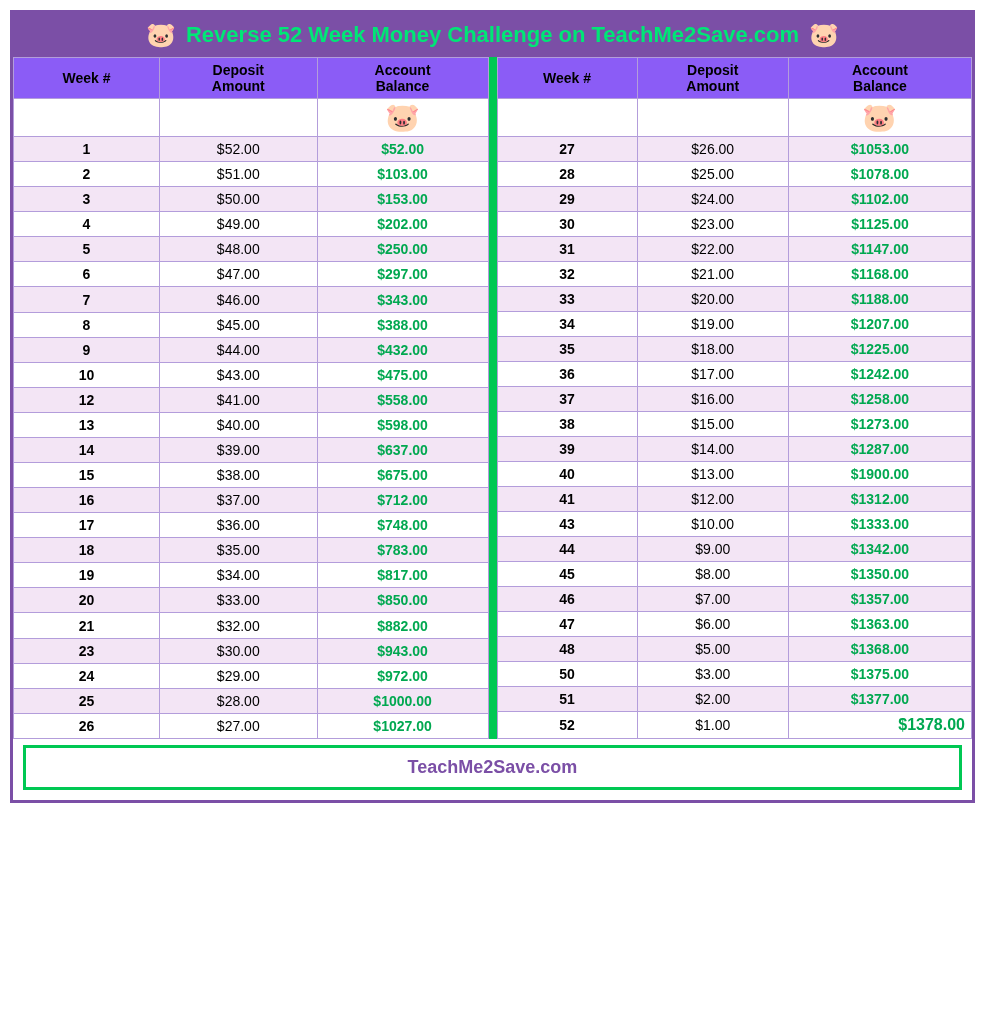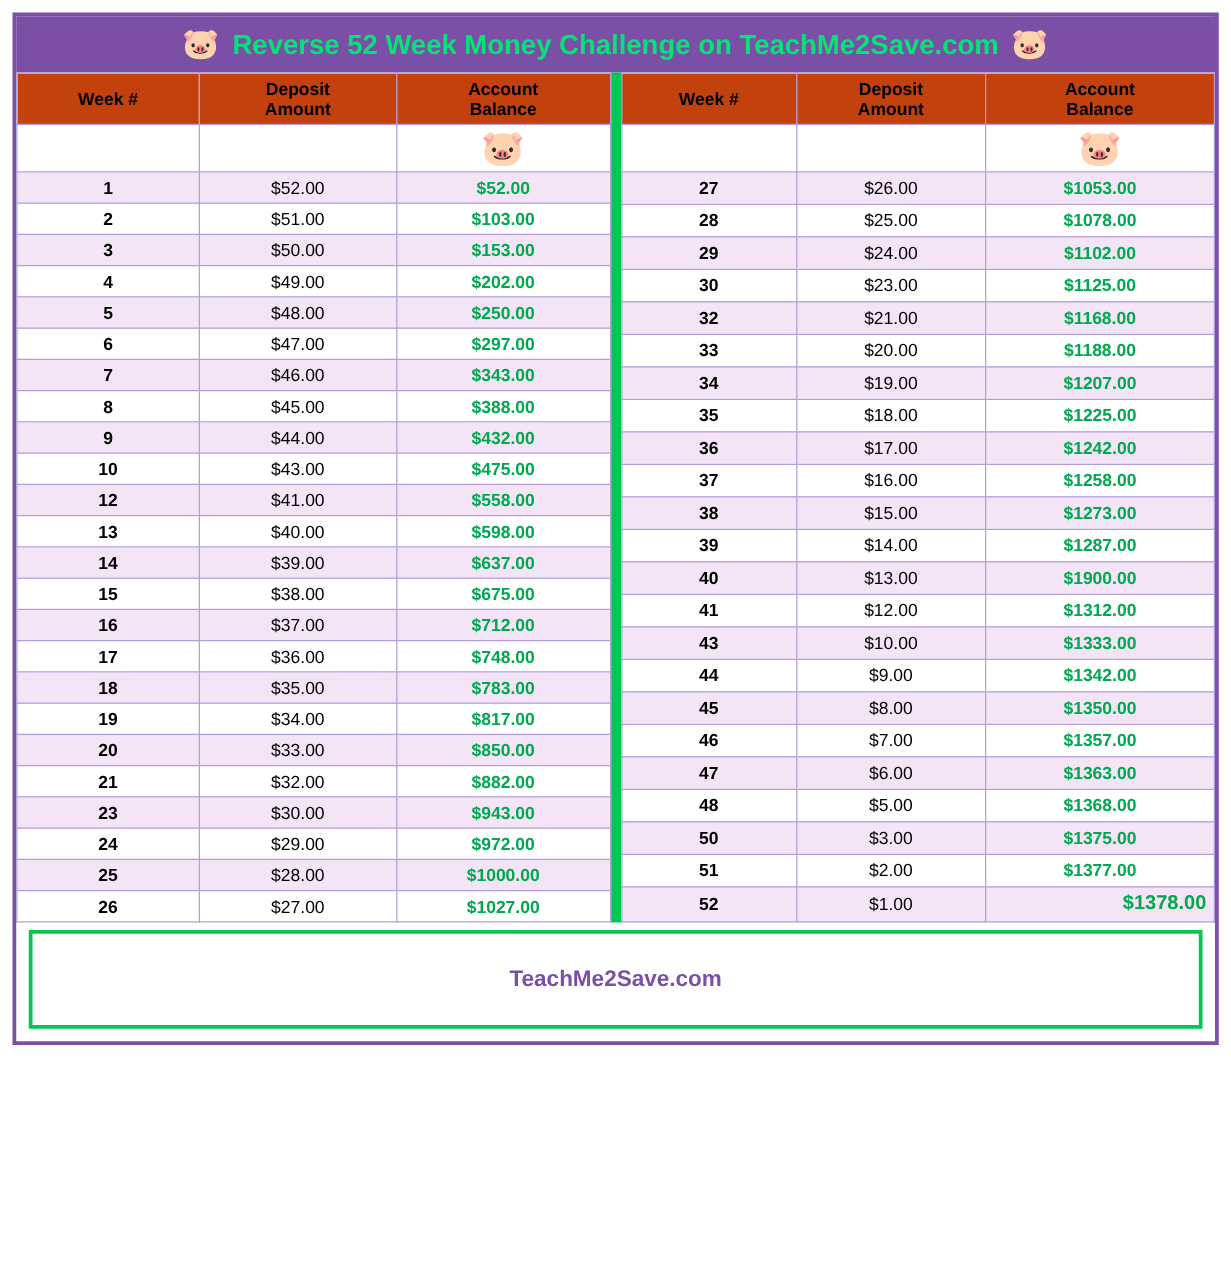--- a/index.html
+++ b/index.html
@@ -57,7 +57,7 @@
       flex-shrink: 0;
     }
     .header-row th {
-      background: #c2410c;
+      background: #8b5cf6;
       font-weight: bold;
       font-size: 14px;
       vertical-align: middle;

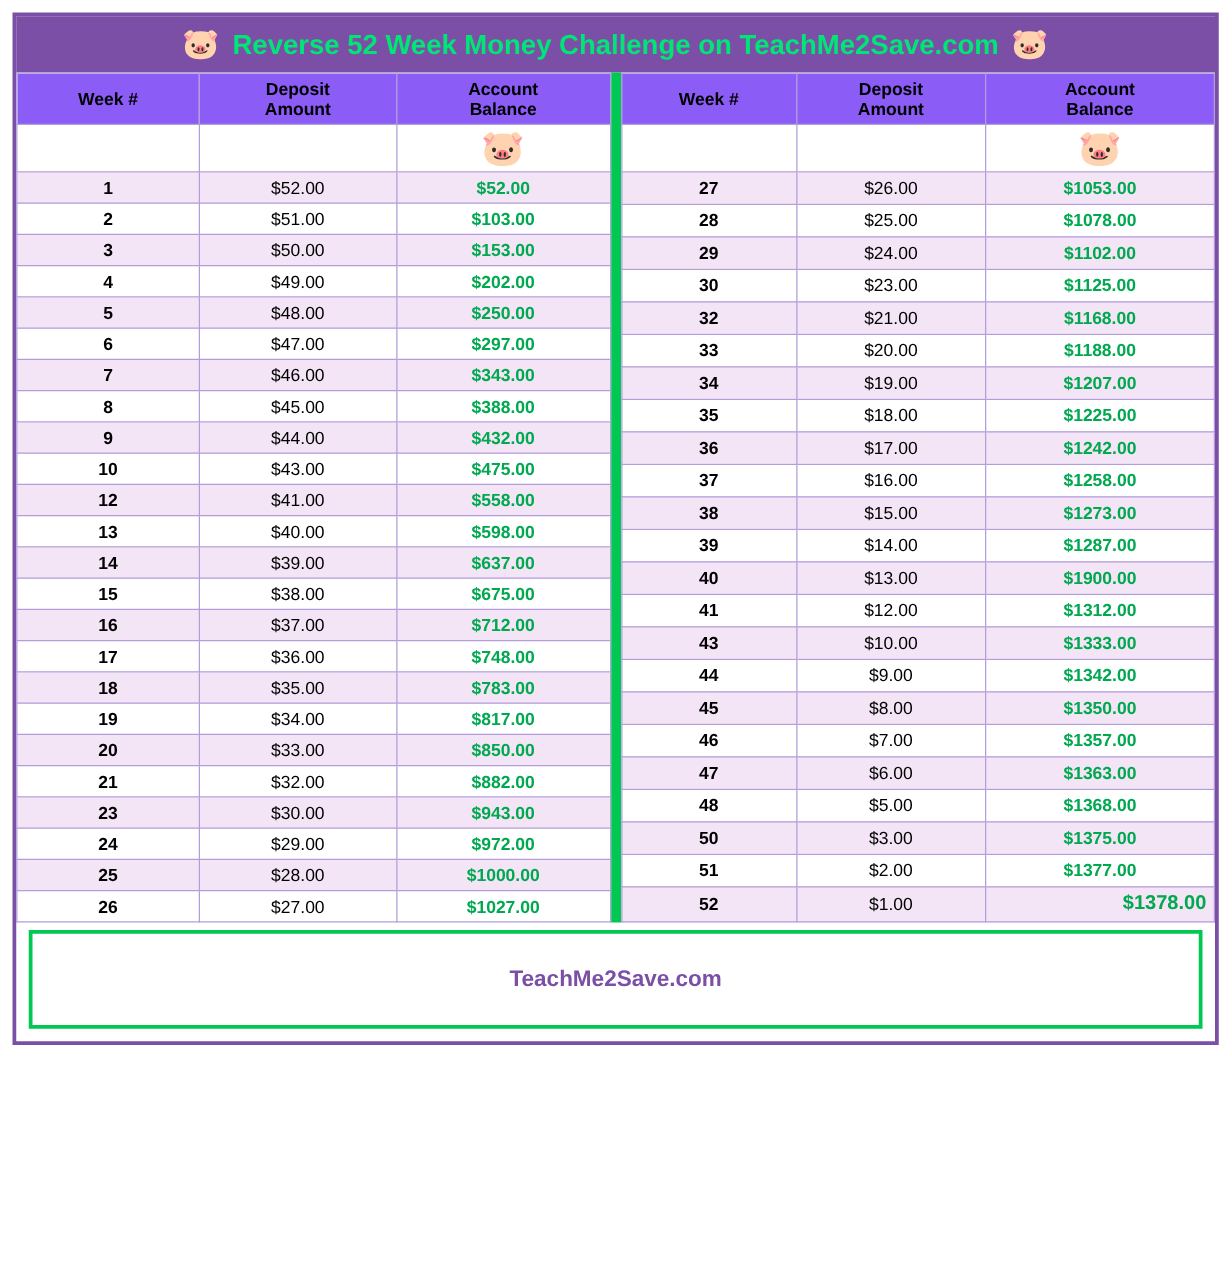--- a/index.html
+++ b/index.html
@@ -286,6 +286,11 @@
       <td class="balance">$1125.00</td>
     </tr>
           <tr class="data-row">
+      <td class="week-num">31</td>
+      <td>$22.00</td>
+      <td class="balance">$1147.00</td>
+    </tr>
+          <tr class="data-row">
       <td class="week-num">32</td>
       <td>$21.00</td>
       <td class="balance">$1168.00</td>

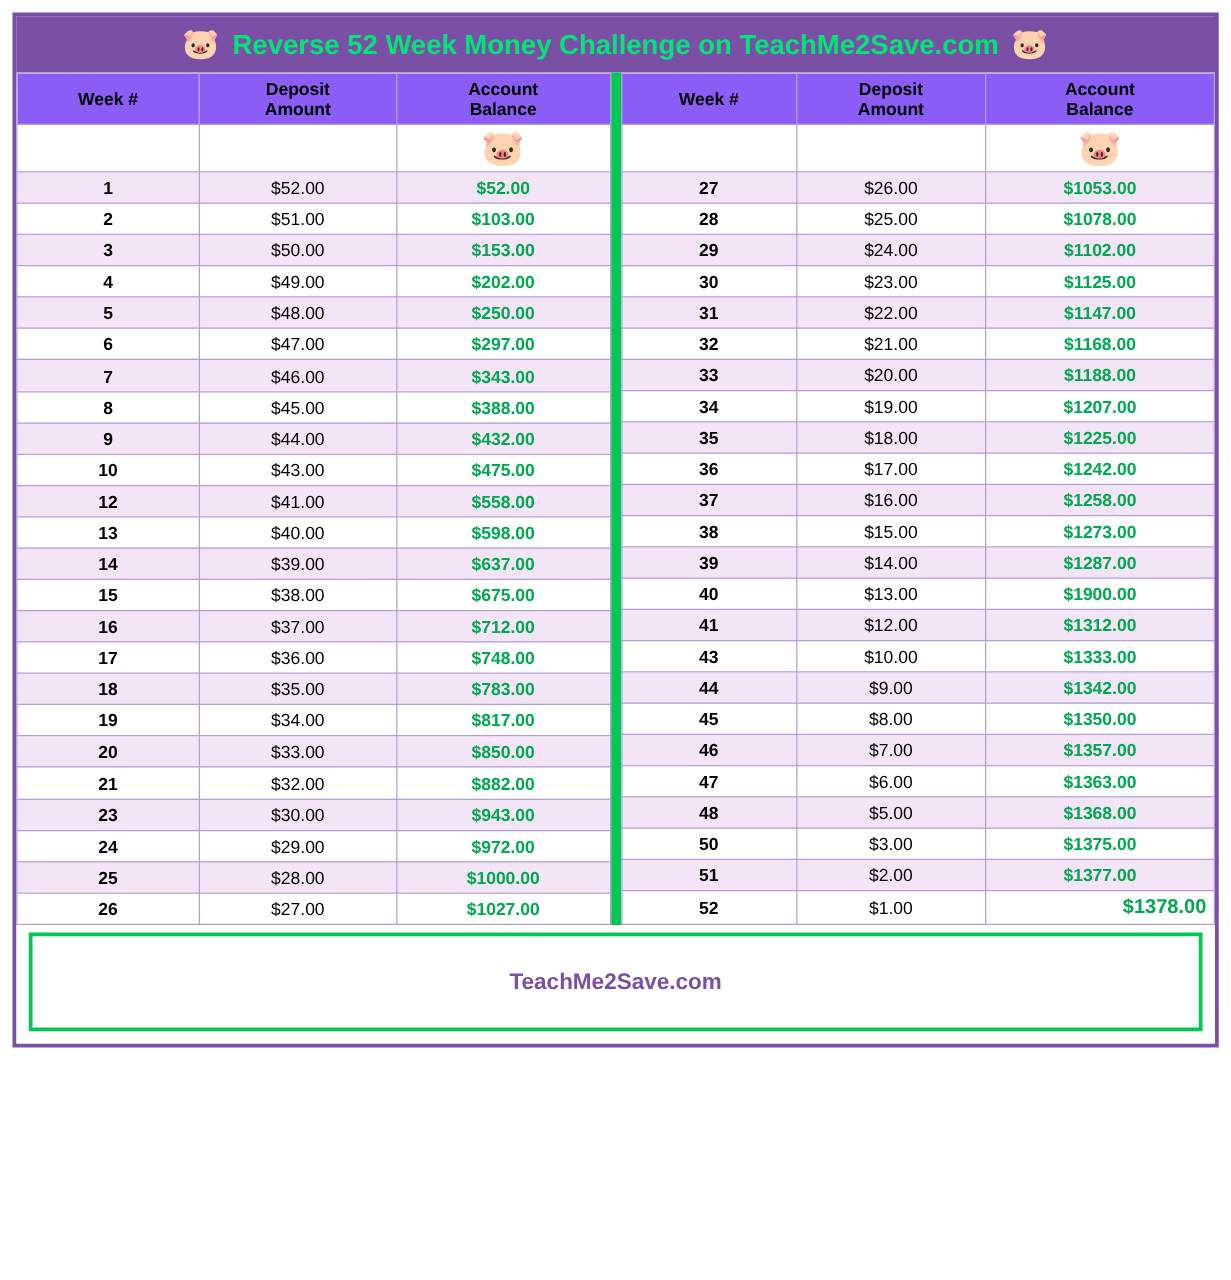--- a/index.html
+++ b/index.html
@@ -93,7 +93,7 @@
       background: #fff;
       border: 3px solid #00c853;
       text-align: center;
-      padding: 26px;
+      padding: 9px;
       margin: 6px 10px 10px 10px;
       font-size: 18px;
       font-weight: bold;

